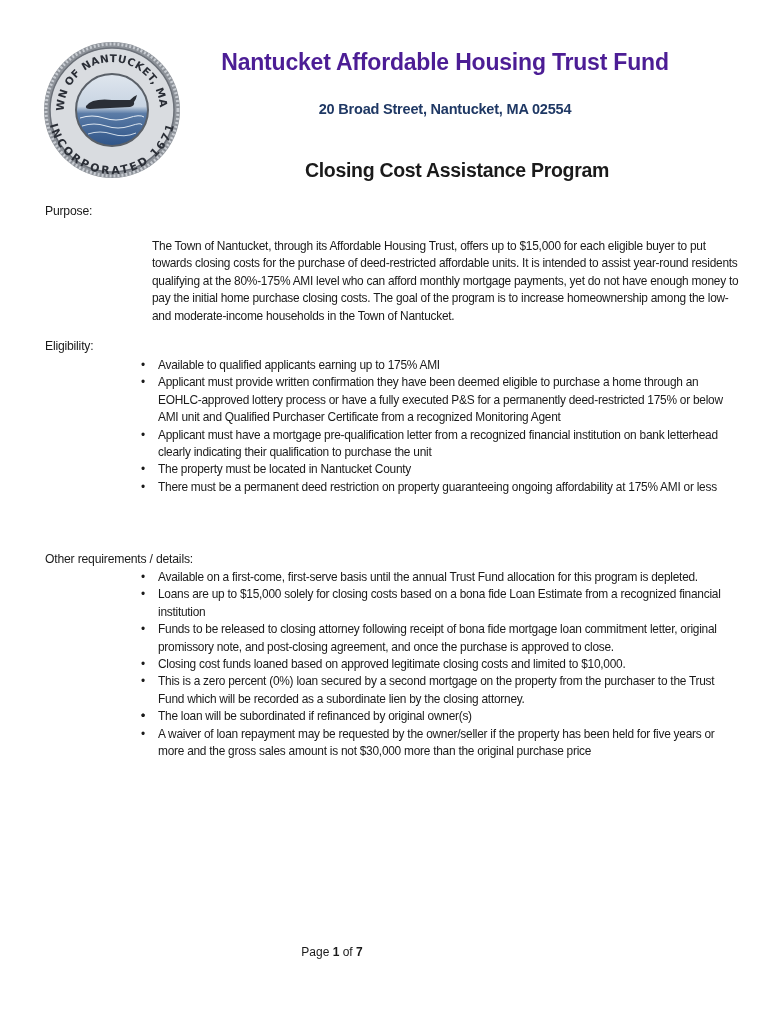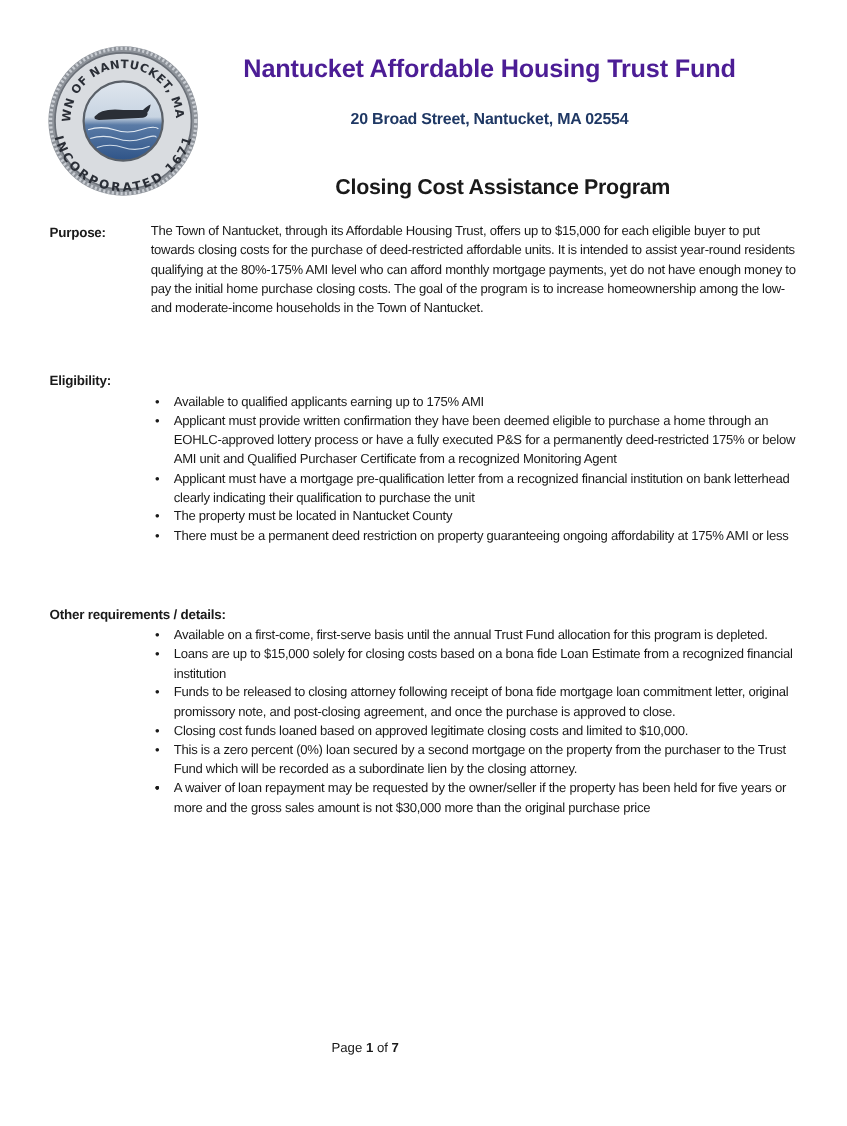--- a/index.html
+++ b/index.html
@@ -59,7 +59,7 @@
       position: absolute;
       left: 45px;
       font-size: 12.2px;
-      font-weight: bold;
+      font-weight: normal;
       color: #1a1a1a;
       letter-spacing: -0.2px;
     }

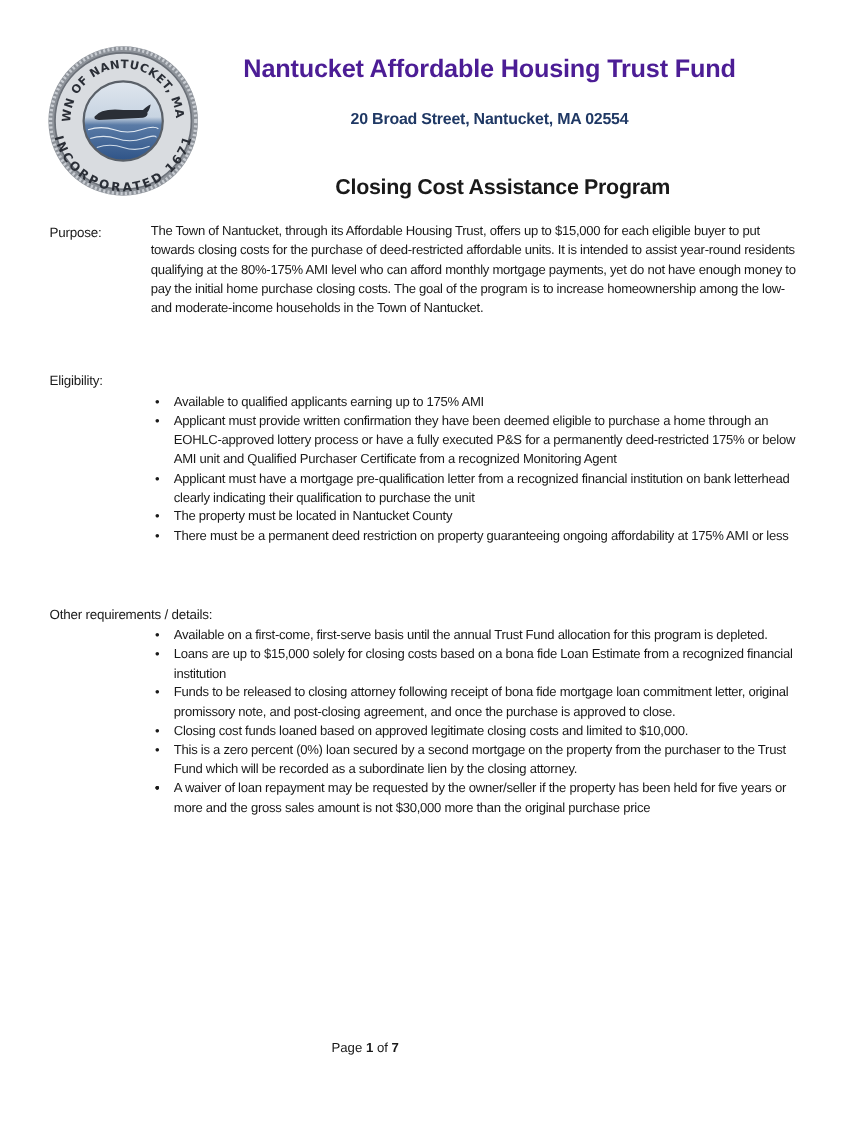--- a/index.html
+++ b/index.html
@@ -65,12 +65,13 @@
     }
     .para {
       position: absolute;
-      left: 137px;
+      left: 152px;
       width: 592px;
       font-size: 11.9px;
       line-height: 17.4px;
       color: #1a1a1a;
       letter-spacing: -0.25px;
+      margin-top: 36px;
     }
     .para p { margin: 0; }
     ul.bullets {

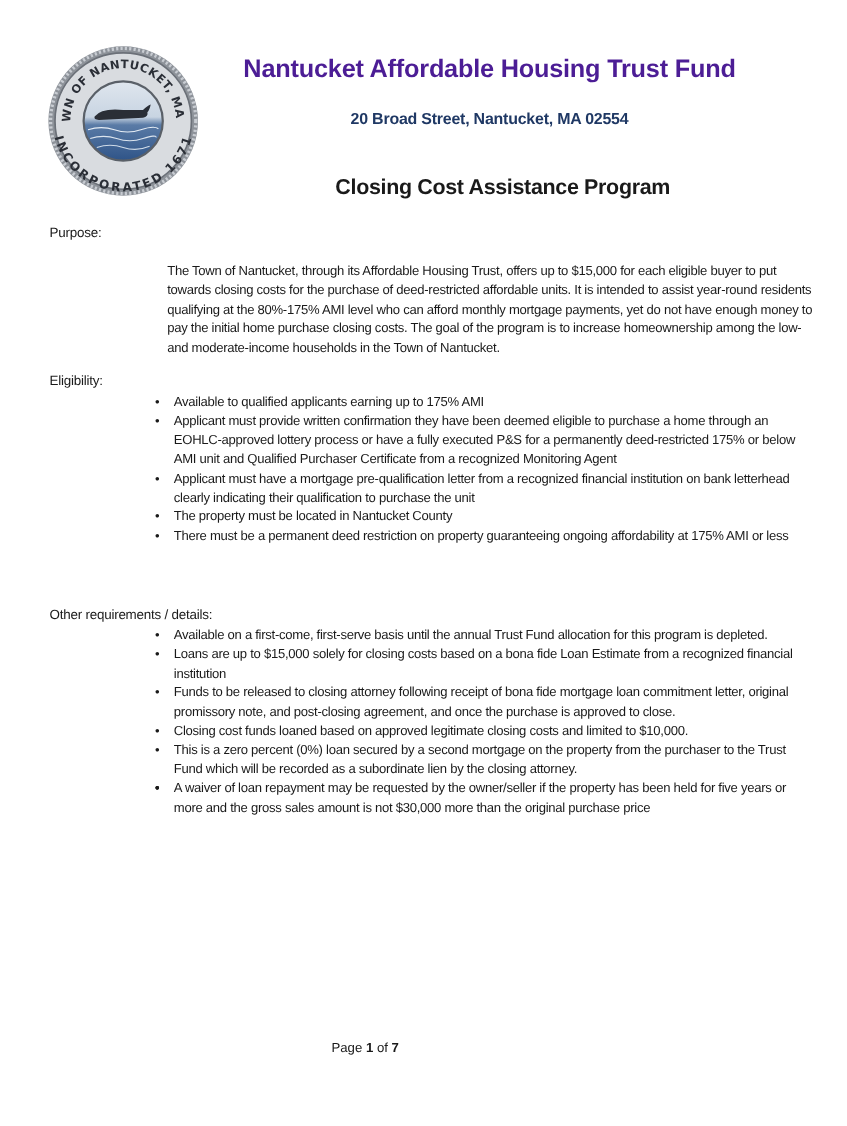--- a/index.html
+++ b/index.html
@@ -167,7 +167,7 @@
   <li><span class="bullet">•</span><span>Closing cost funds loaned based on approved legitimate closing costs and limited to $10,000.</span></li>
   <li><span class="bullet">•</span><span>This is a zero percent (0%) loan secured by a second mortgage on the property from the purchaser to the Trust Fund which will be recorded as a subordinate lien by the closing attorney.</span></li>
   <li><span class="bullet">•</span></li>
-  <li><span class="bullet">•</span></li>
+  <li><span class="bullet">•</span><span>The loan will be subordinated if refinanced by original owner(s)</span></li>
   <li><span class="bullet">•</span><span>A waiver of loan repayment may be requested by the owner/seller if the property has been held for five years or more and the gross sales amount is not $30,000 more than the original purchase price</span></li>
 </ul>
 

